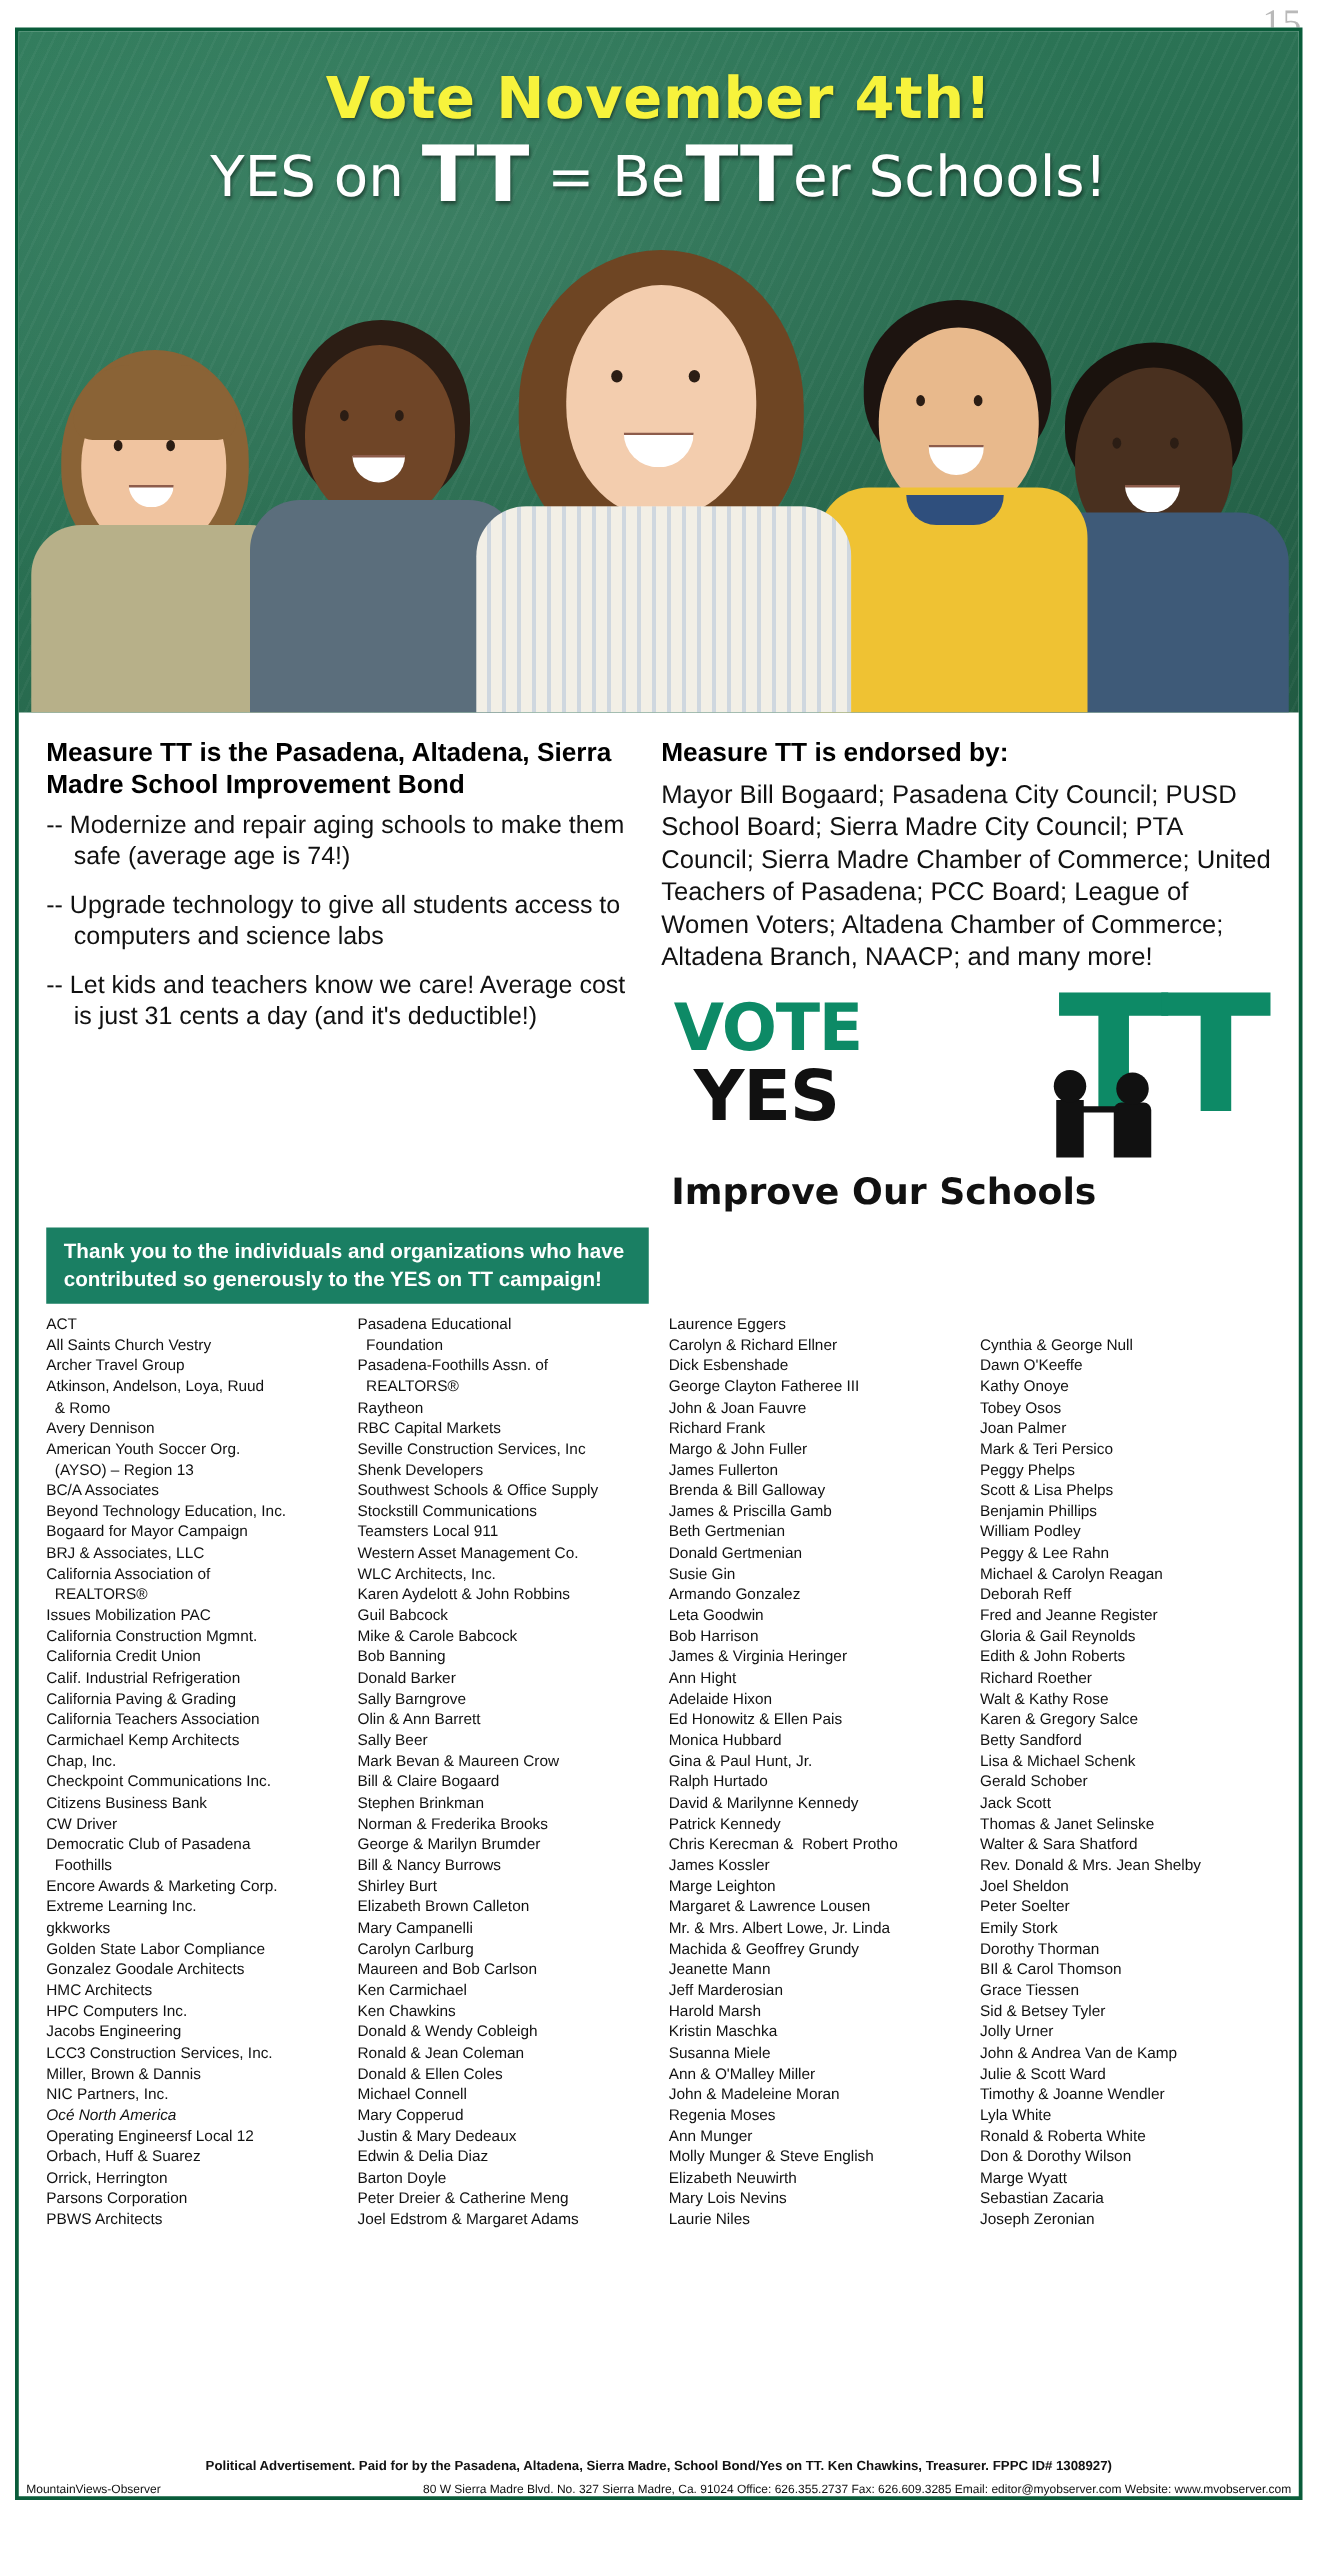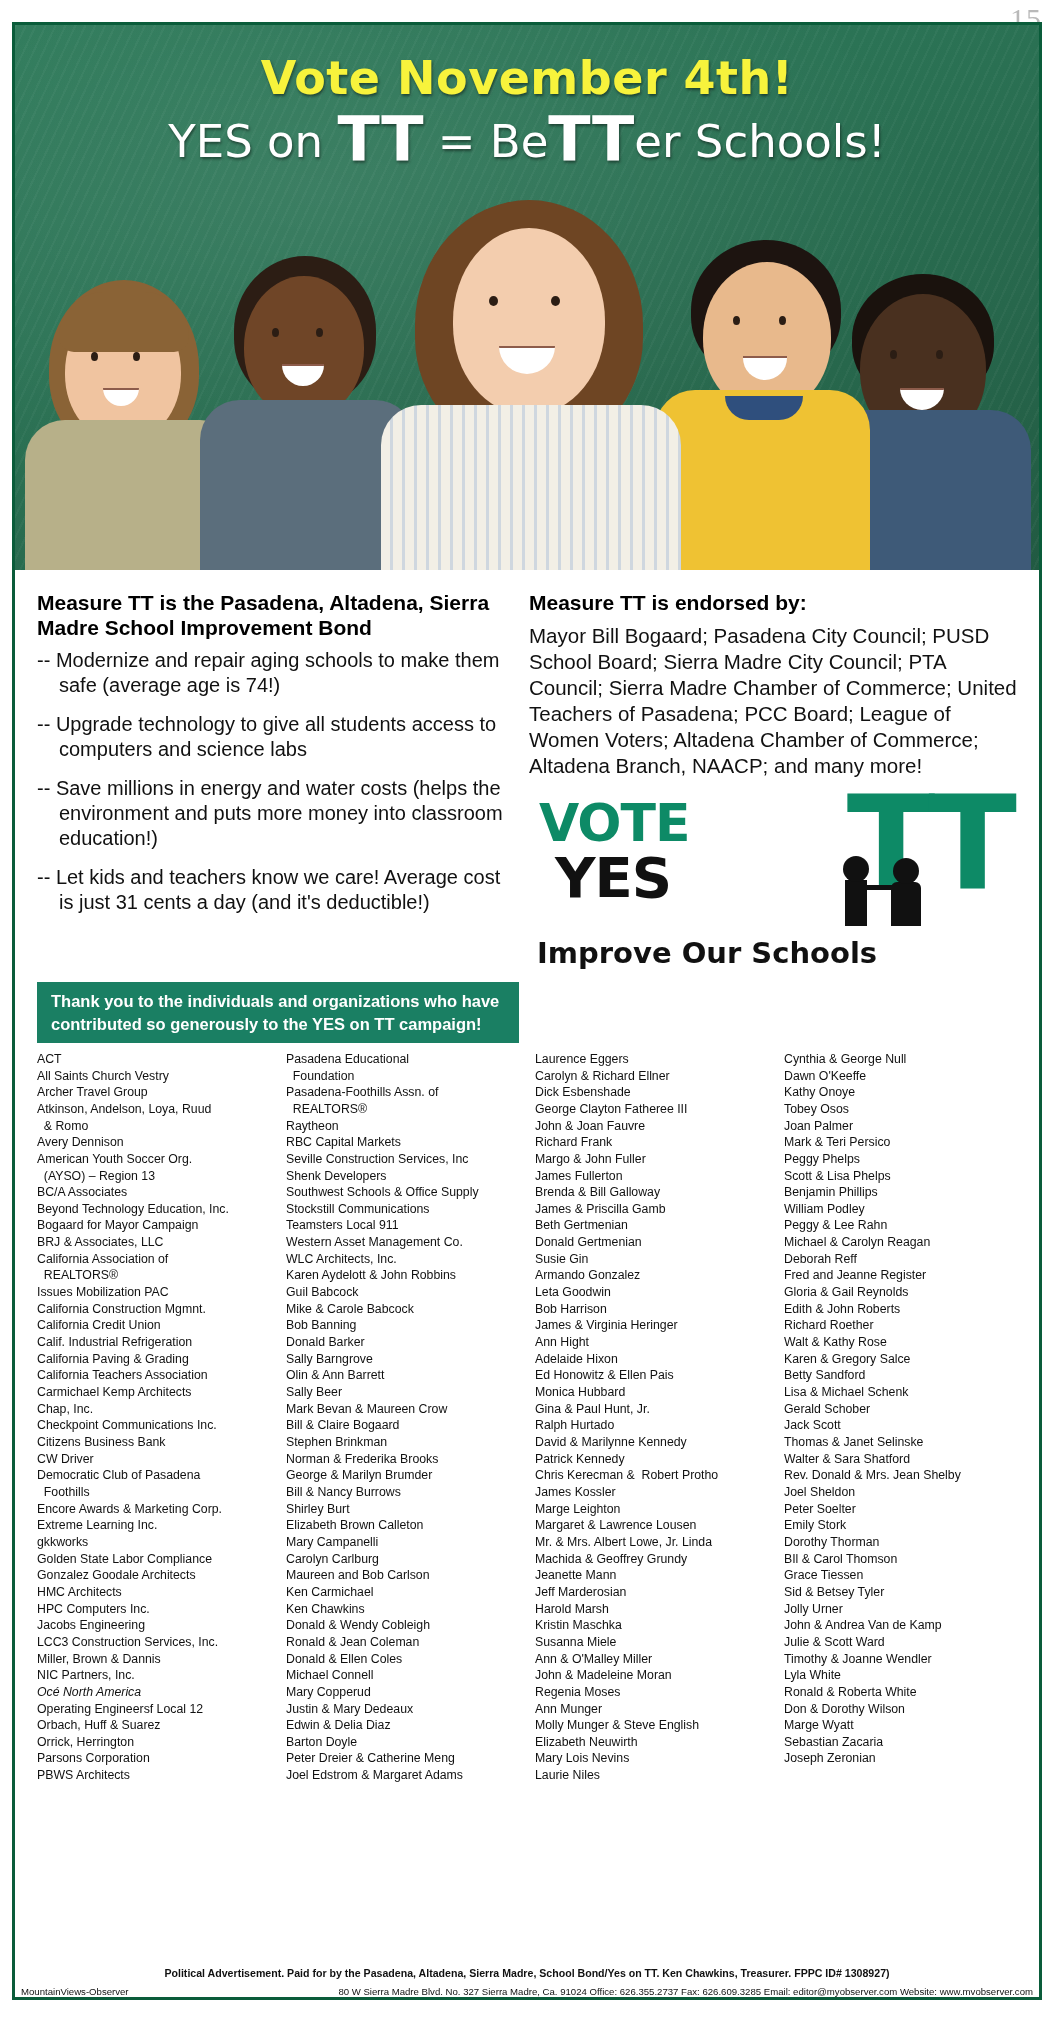--- a/index.html
+++ b/index.html
@@ -224,9 +224,6 @@
           </div>
         <div class="bullet">
             <span class="ind">-- Upgrade technology to give all students access to computers and science labs</span>
-          </div>
-        <div class="bullet">
-            <span class="ind">-- Save millions in energy and water costs (helps the environment and puts more money into classroom education!)</span>
           </div>
         <div class="bullet">
             <span class="ind">-- Let kids and teachers know we care! Average cost is just 31 cents a day (and it's deductible!)</span>

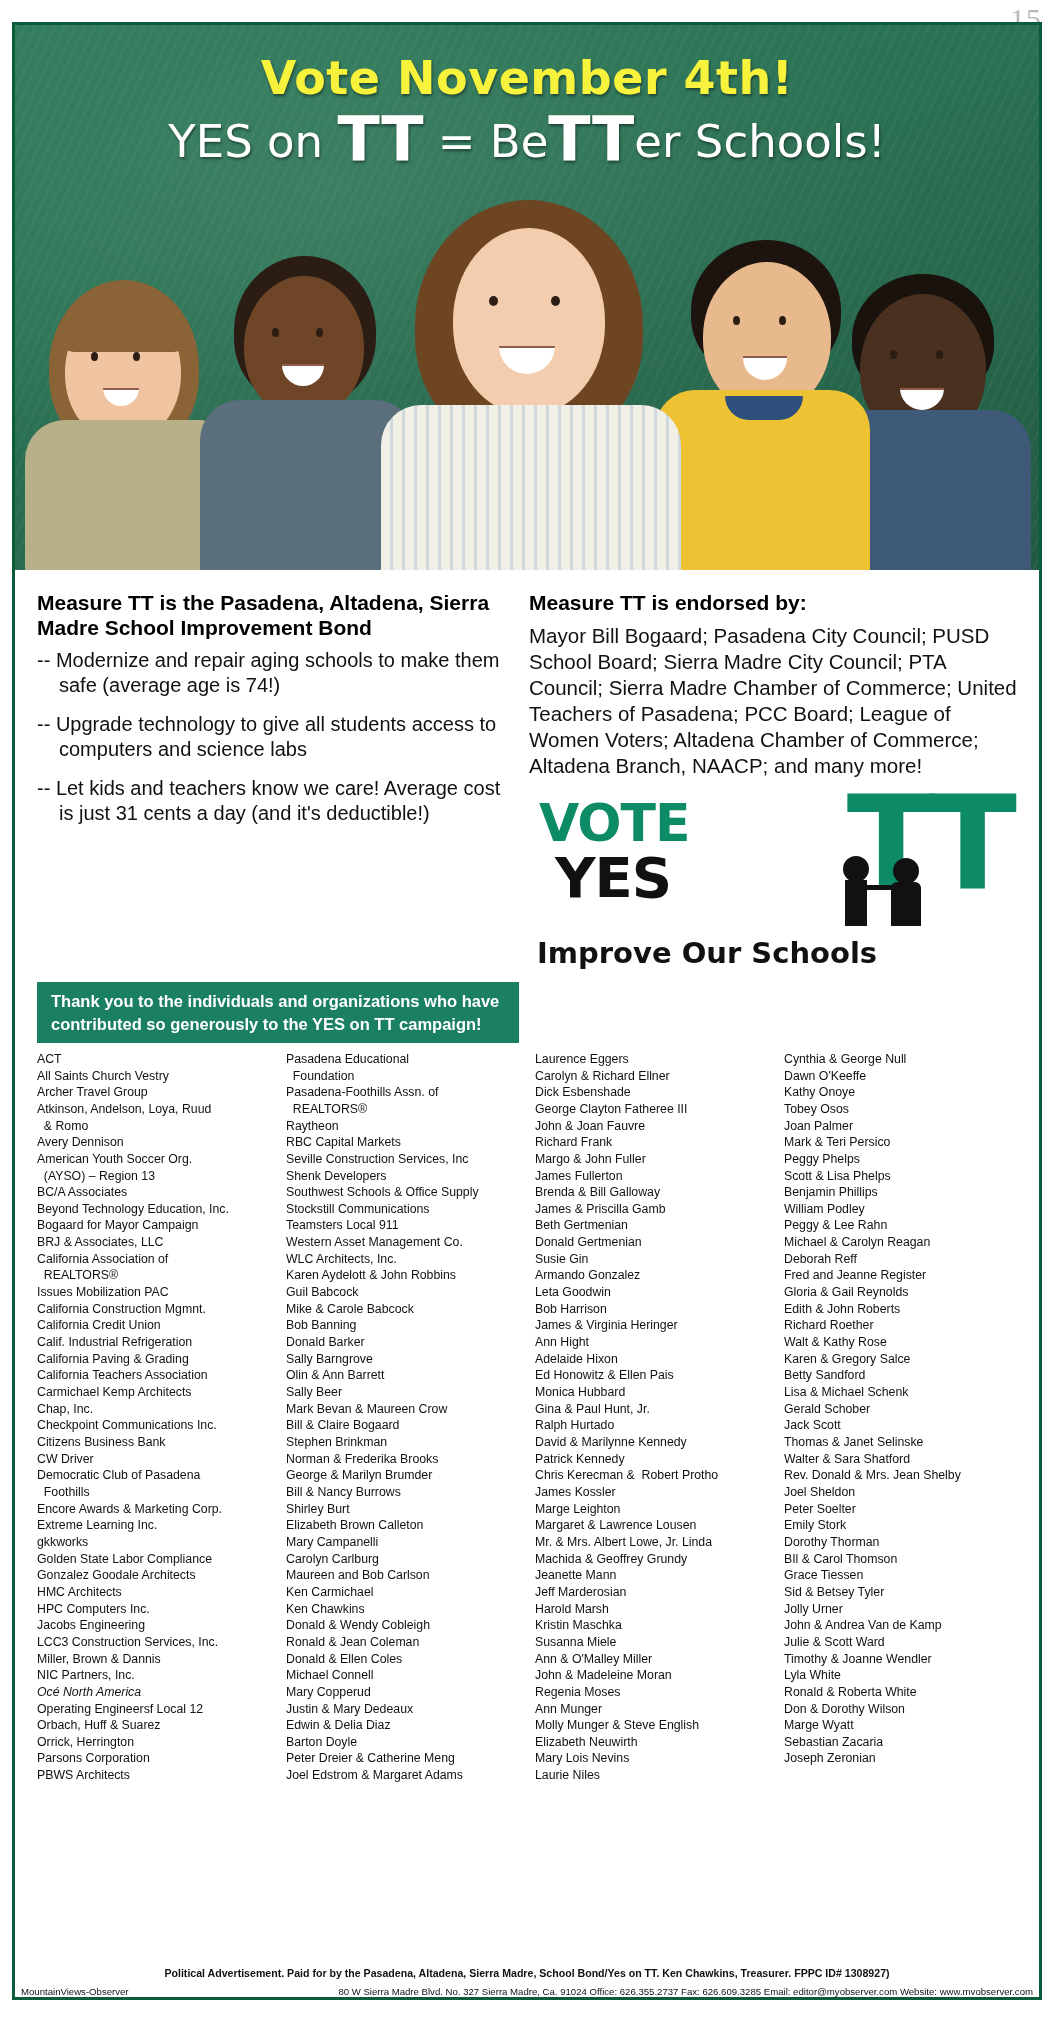--- a/index.html
+++ b/index.html
@@ -140,7 +140,7 @@
   
   .donors{
     display:flex;gap:30px;padding:8px 36px 0 22px;
-    font-size:12.3px;color:#111;line-height:1.355;
+    font-size:12.3px;color:#111;line-height:1.355;align-items:flex-end;
   }
   .donors .col{width:25%;}
   .donors .col div{white-space:pre;}

